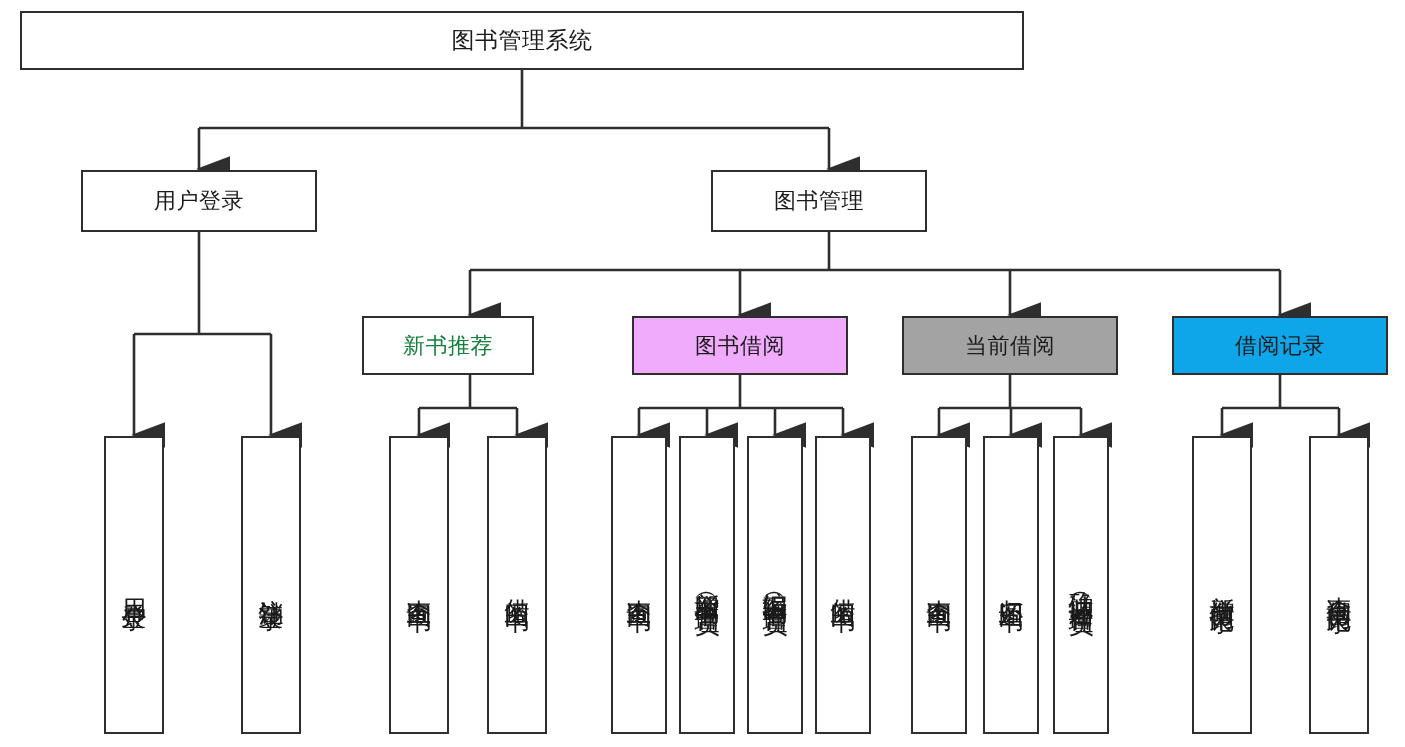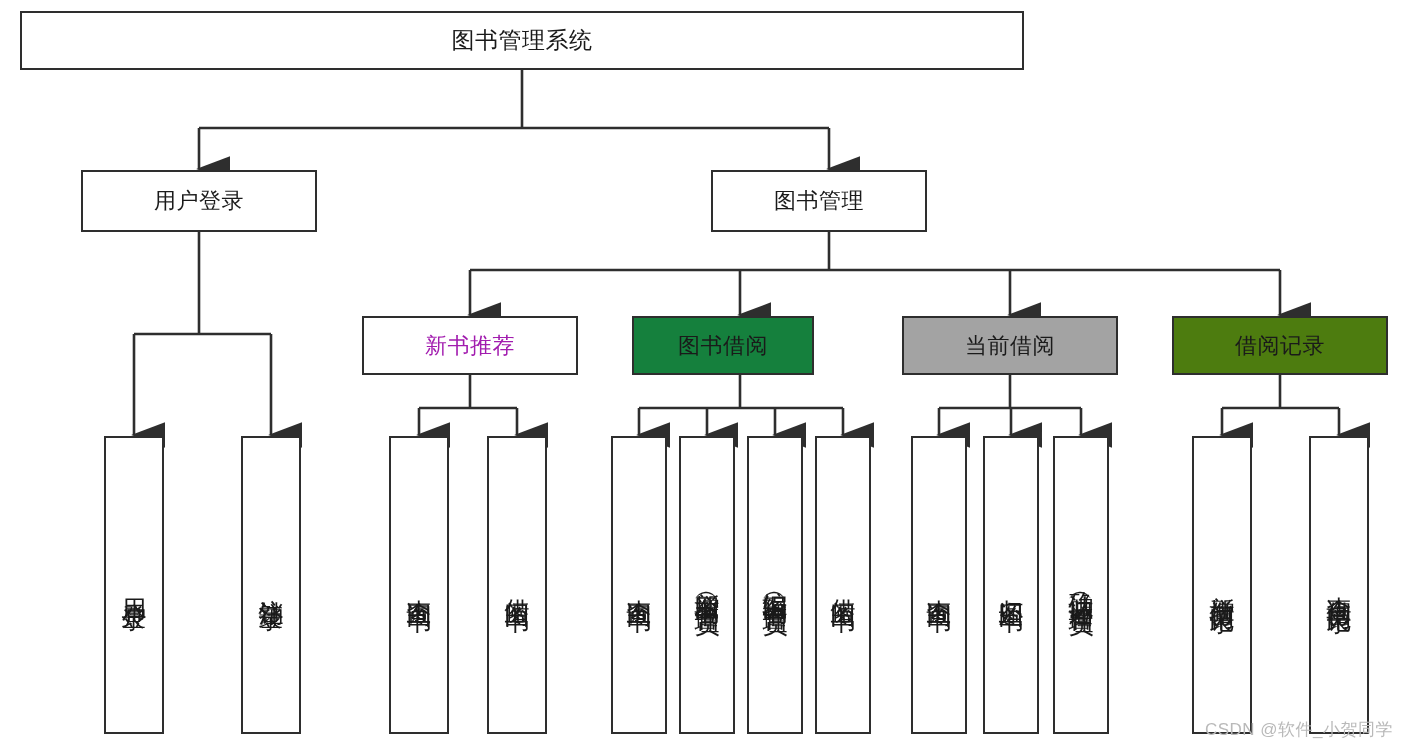--- a/index.html
+++ b/index.html
@@ -130,7 +130,7 @@
       <div class="node horiz" style="left: 711px; top: 170px; width: 216px; height: 62px; border-color: rgb(46, 46, 46); background: rgb(255, 255, 255); color: rgb(26, 26, 26);">
         <span class="node-label">图书管理</span>
       </div>
-      <div class="node horiz" style="left: 362px; top: 316px; width: 216px; height: 59px; border-color: rgb(46, 46, 46); background: rgb(255, 255, 255); color: #a21caf;">
+      <div class="node horiz" style="left: 362px; top: 316px; width: 172px; height: 59px; border-color: rgb(46, 46, 46); background: rgb(255, 255, 255); color: #15803d;">
         <span class="node-label">新书推荐</span>
       </div>
       <div class="node horiz" style="left: 632px; top: 316px; width: 182px; height: 59px; border-color: rgb(46, 46, 46); background: #15803d; color: rgb(26, 26, 26);">

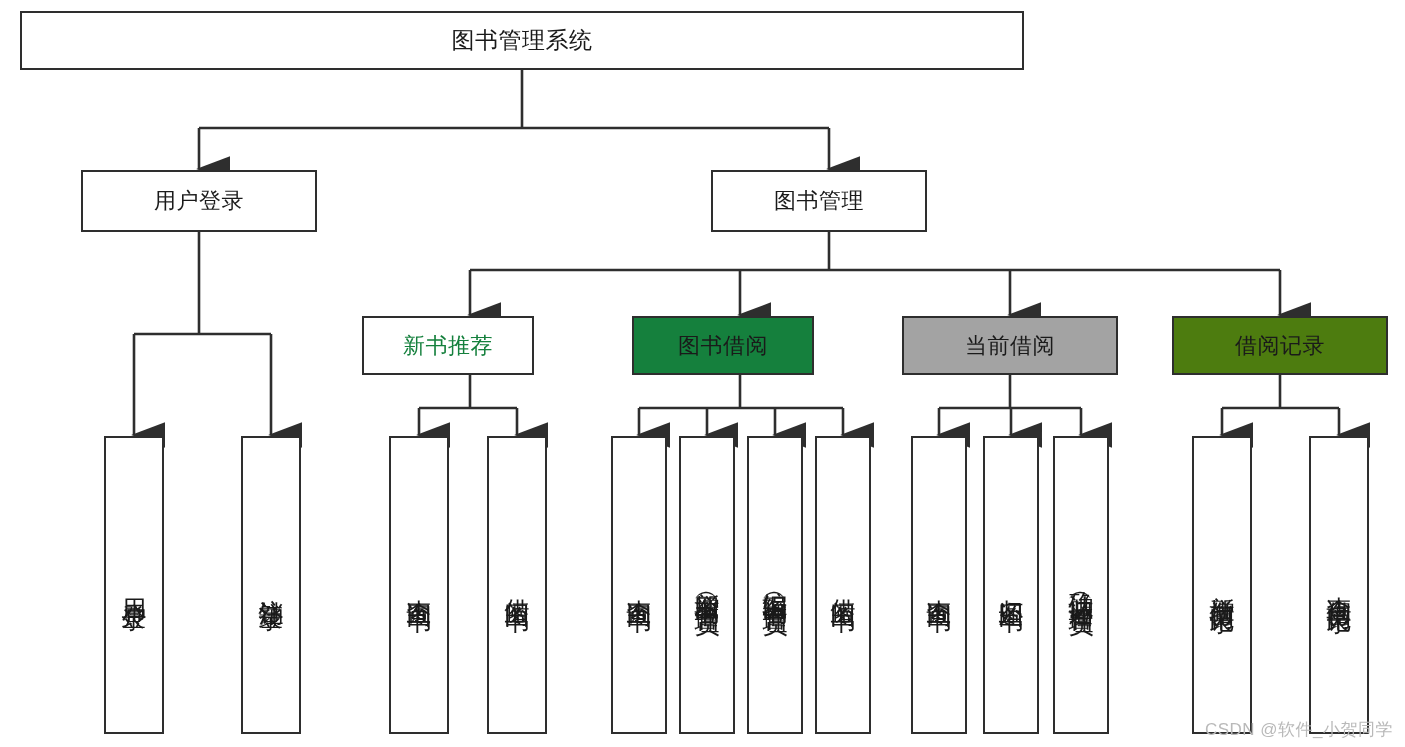--- a/index.html
+++ b/index.html
@@ -133,7 +133,7 @@
       <div class="node horiz" style="left: 362px; top: 316px; width: 172px; height: 59px; border-color: rgb(46, 46, 46); background: rgb(255, 255, 255); color: #15803d;">
         <span class="node-label">新书推荐</span>
       </div>
-      <div class="node horiz" style="left: 632px; top: 316px; width: 182px; height: 59px; border-color: rgb(46, 46, 46); background: #15803d; color: rgb(26, 26, 26);">
+      <div class="node horiz" style="left: 632px; top: 316px; width: 216px; height: 59px; border-color: rgb(46, 46, 46); background: #f0abfc; color: rgb(26, 26, 26);">
         <span class="node-label">图书借阅</span>
       </div>
       <div class="node horiz" style="left: 902px; top: 316px; width: 216px; height: 59px; border-color: rgb(46, 46, 46); background: #a3a3a3; color: rgb(26, 26, 26);">

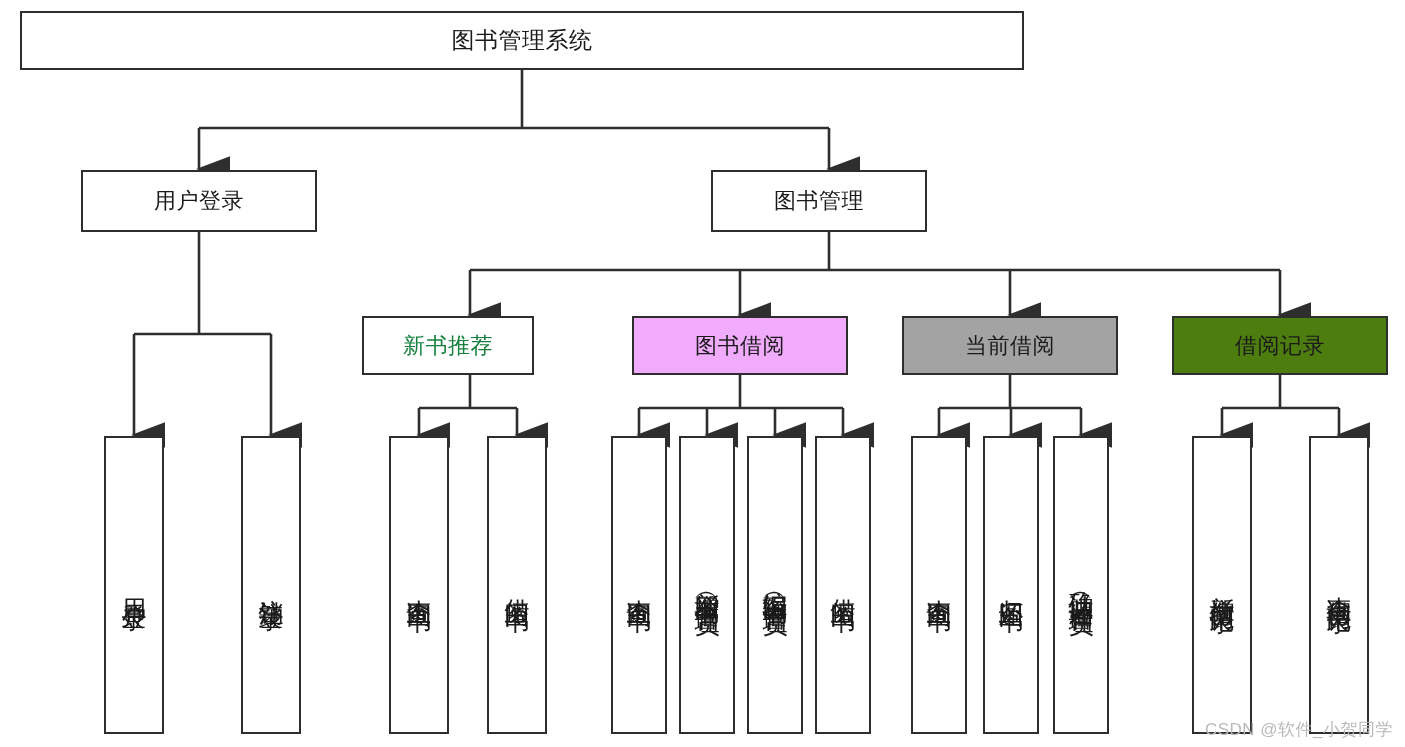--- a/index.html
+++ b/index.html
@@ -139,7 +139,7 @@
       <div class="node horiz" style="left: 902px; top: 316px; width: 216px; height: 59px; border-color: rgb(46, 46, 46); background: #a3a3a3; color: rgb(26, 26, 26);">
         <span class="node-label">当前借阅</span>
       </div>
-      <div class="node horiz" style="left: 1172px; top: 316px; width: 216px; height: 59px; border-color: rgb(46, 46, 46); background: #4d7c0f; color: rgb(26, 26, 26);">
+      <div class="node horiz" style="left: 1172px; top: 316px; width: 216px; height: 59px; border-color: rgb(46, 46, 46); background: #0ea5e9; color: rgb(26, 26, 26);">
         <span class="node-label">借阅记录</span>
       </div>
       <div class="node leaf" style="left: 104px; top: 436px; width: 60px; height: 298px; border-color: rgb(46, 46, 46); background: rgb(255, 255, 255); color: rgb(26, 26, 26);">

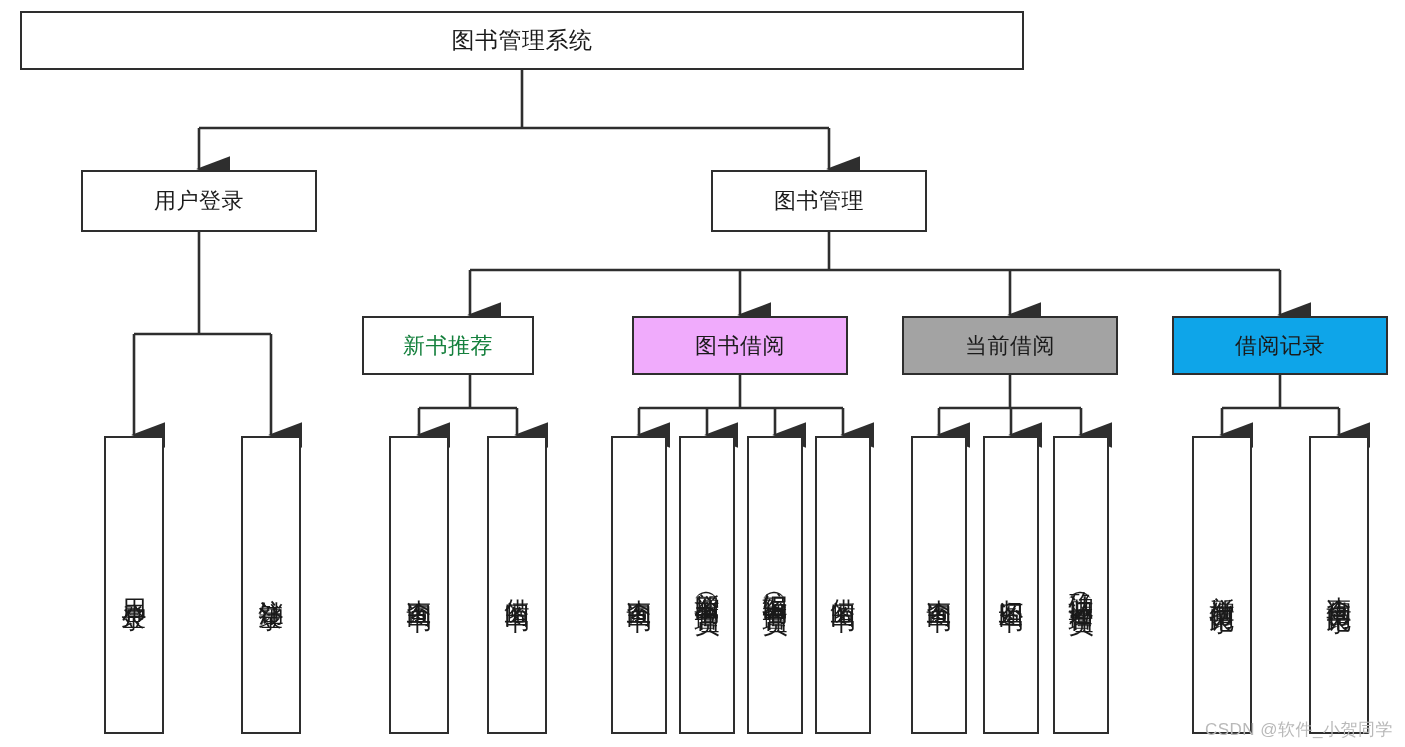--- a/index.html
+++ b/index.html
@@ -182,7 +182,6 @@
         <span class="node-label">查询借阅记录</span>
       </div>
     </div>
-  <div class="watermark">CSDN @软件_小贺同学</div>
 </div>
 
 </body></html>

